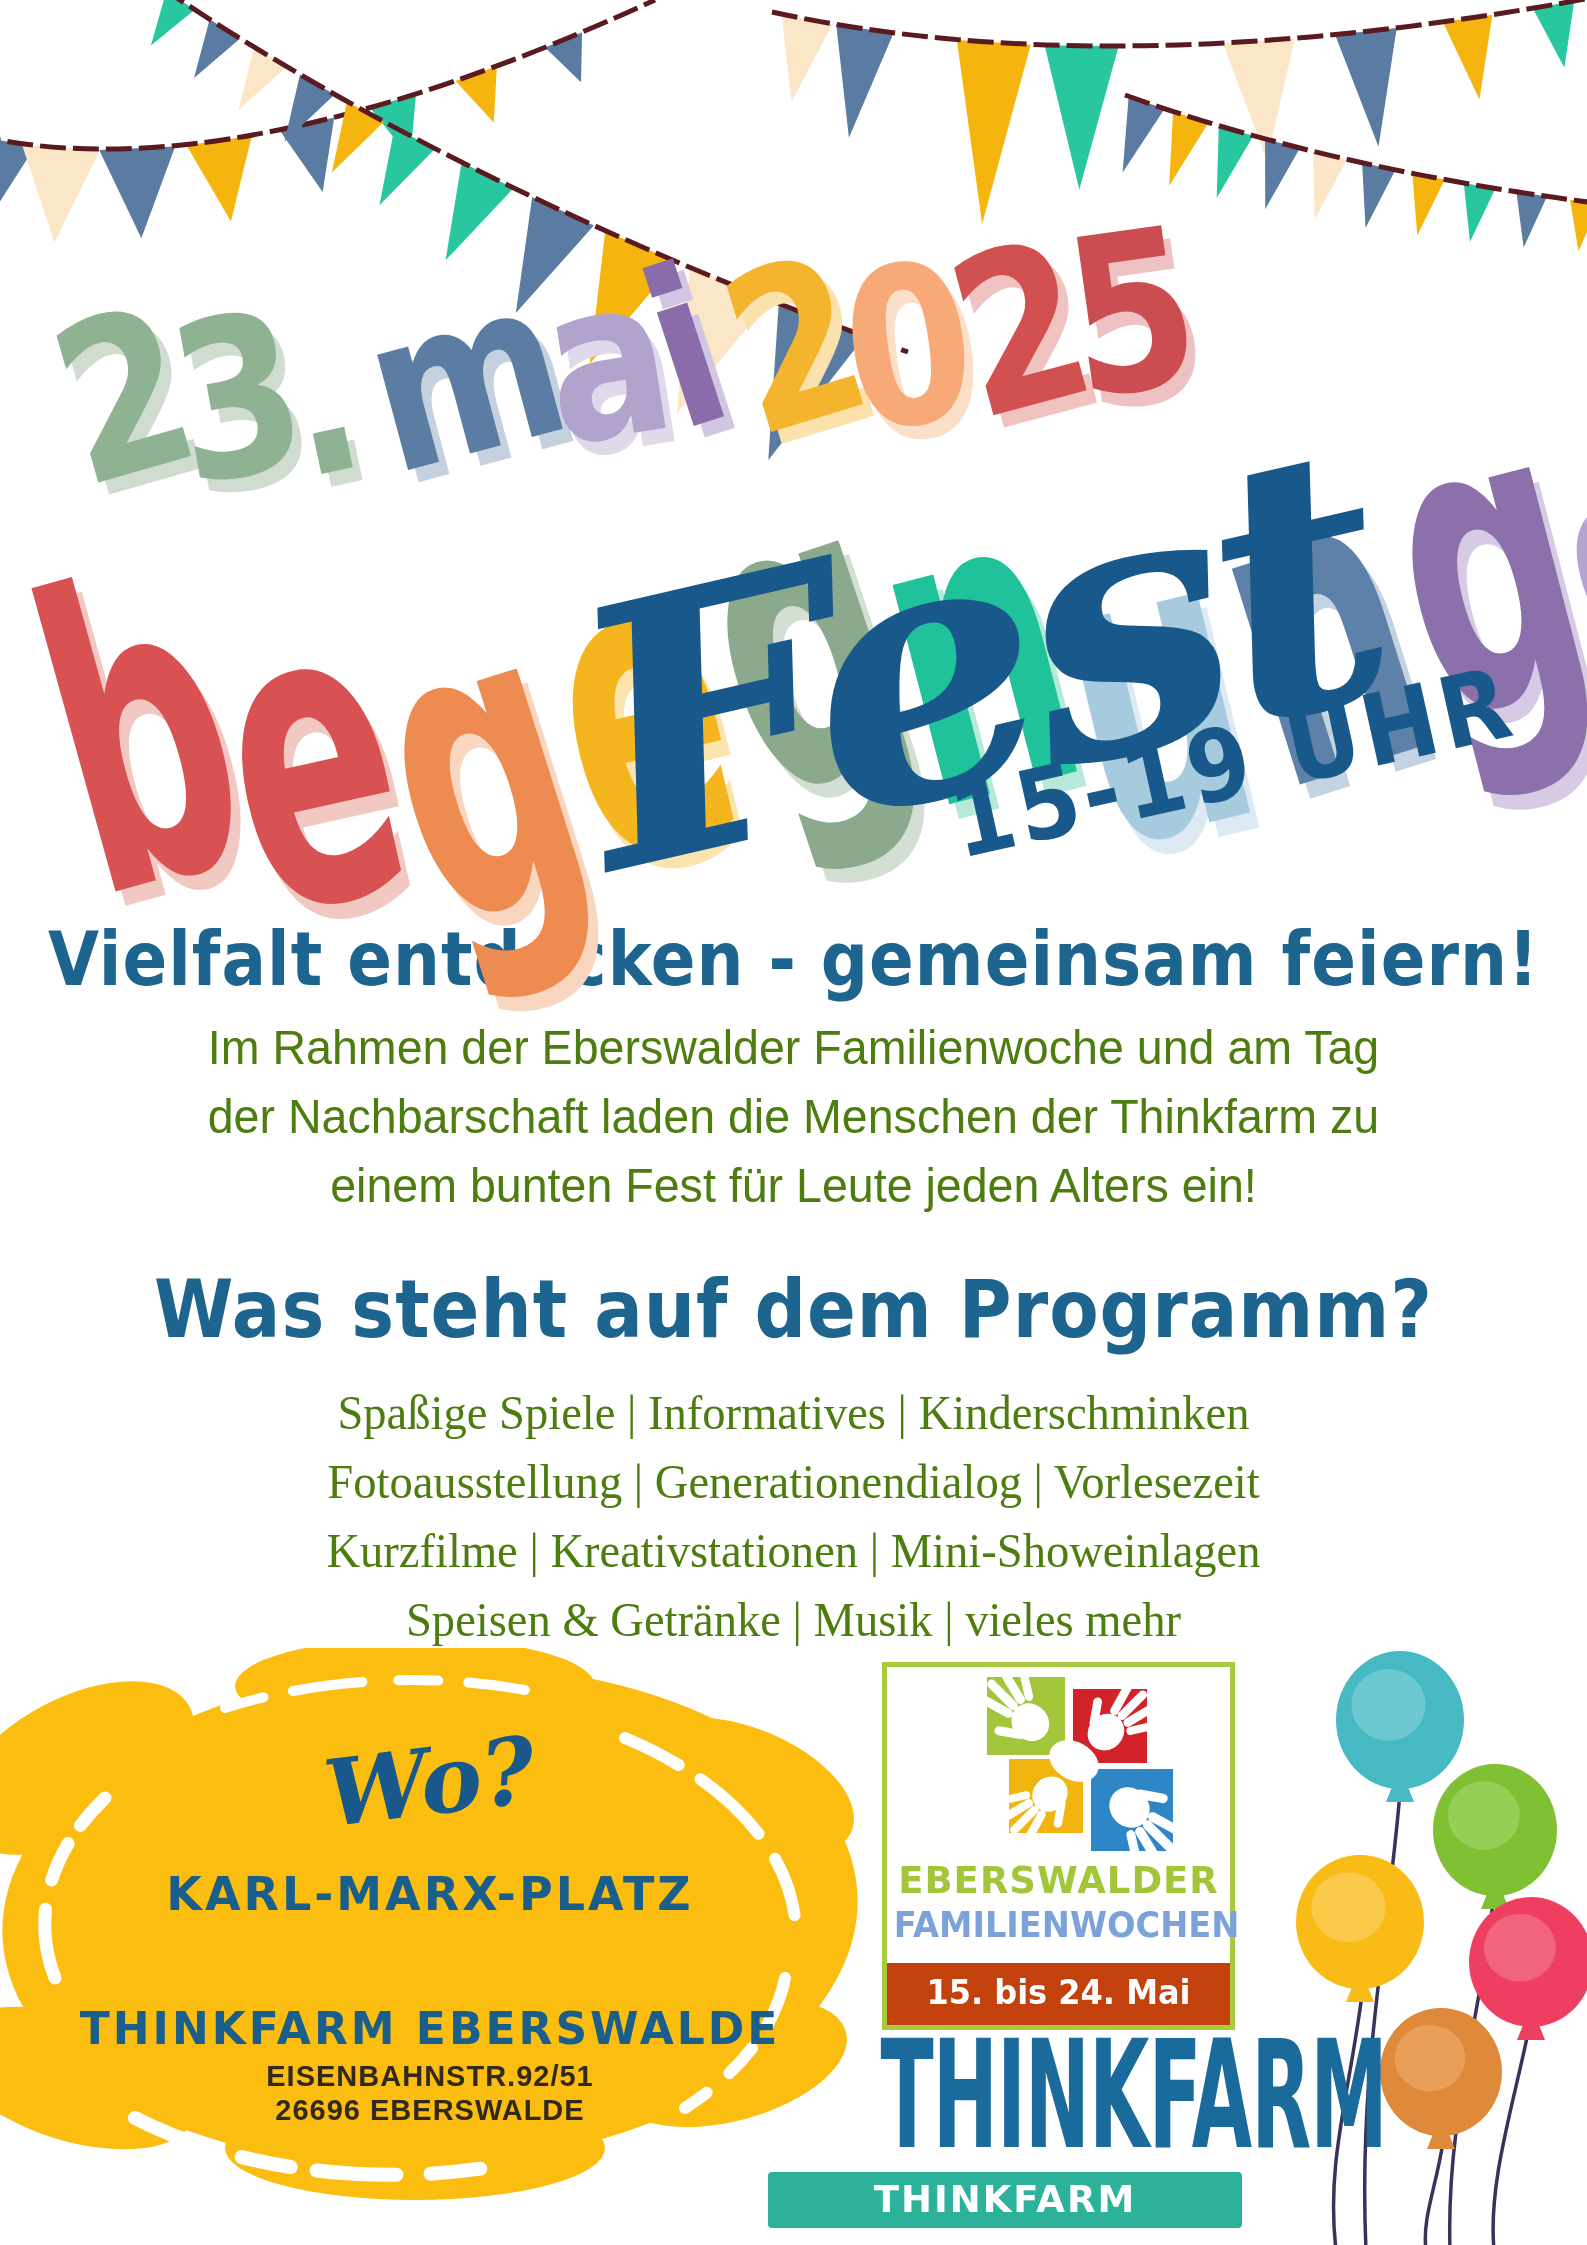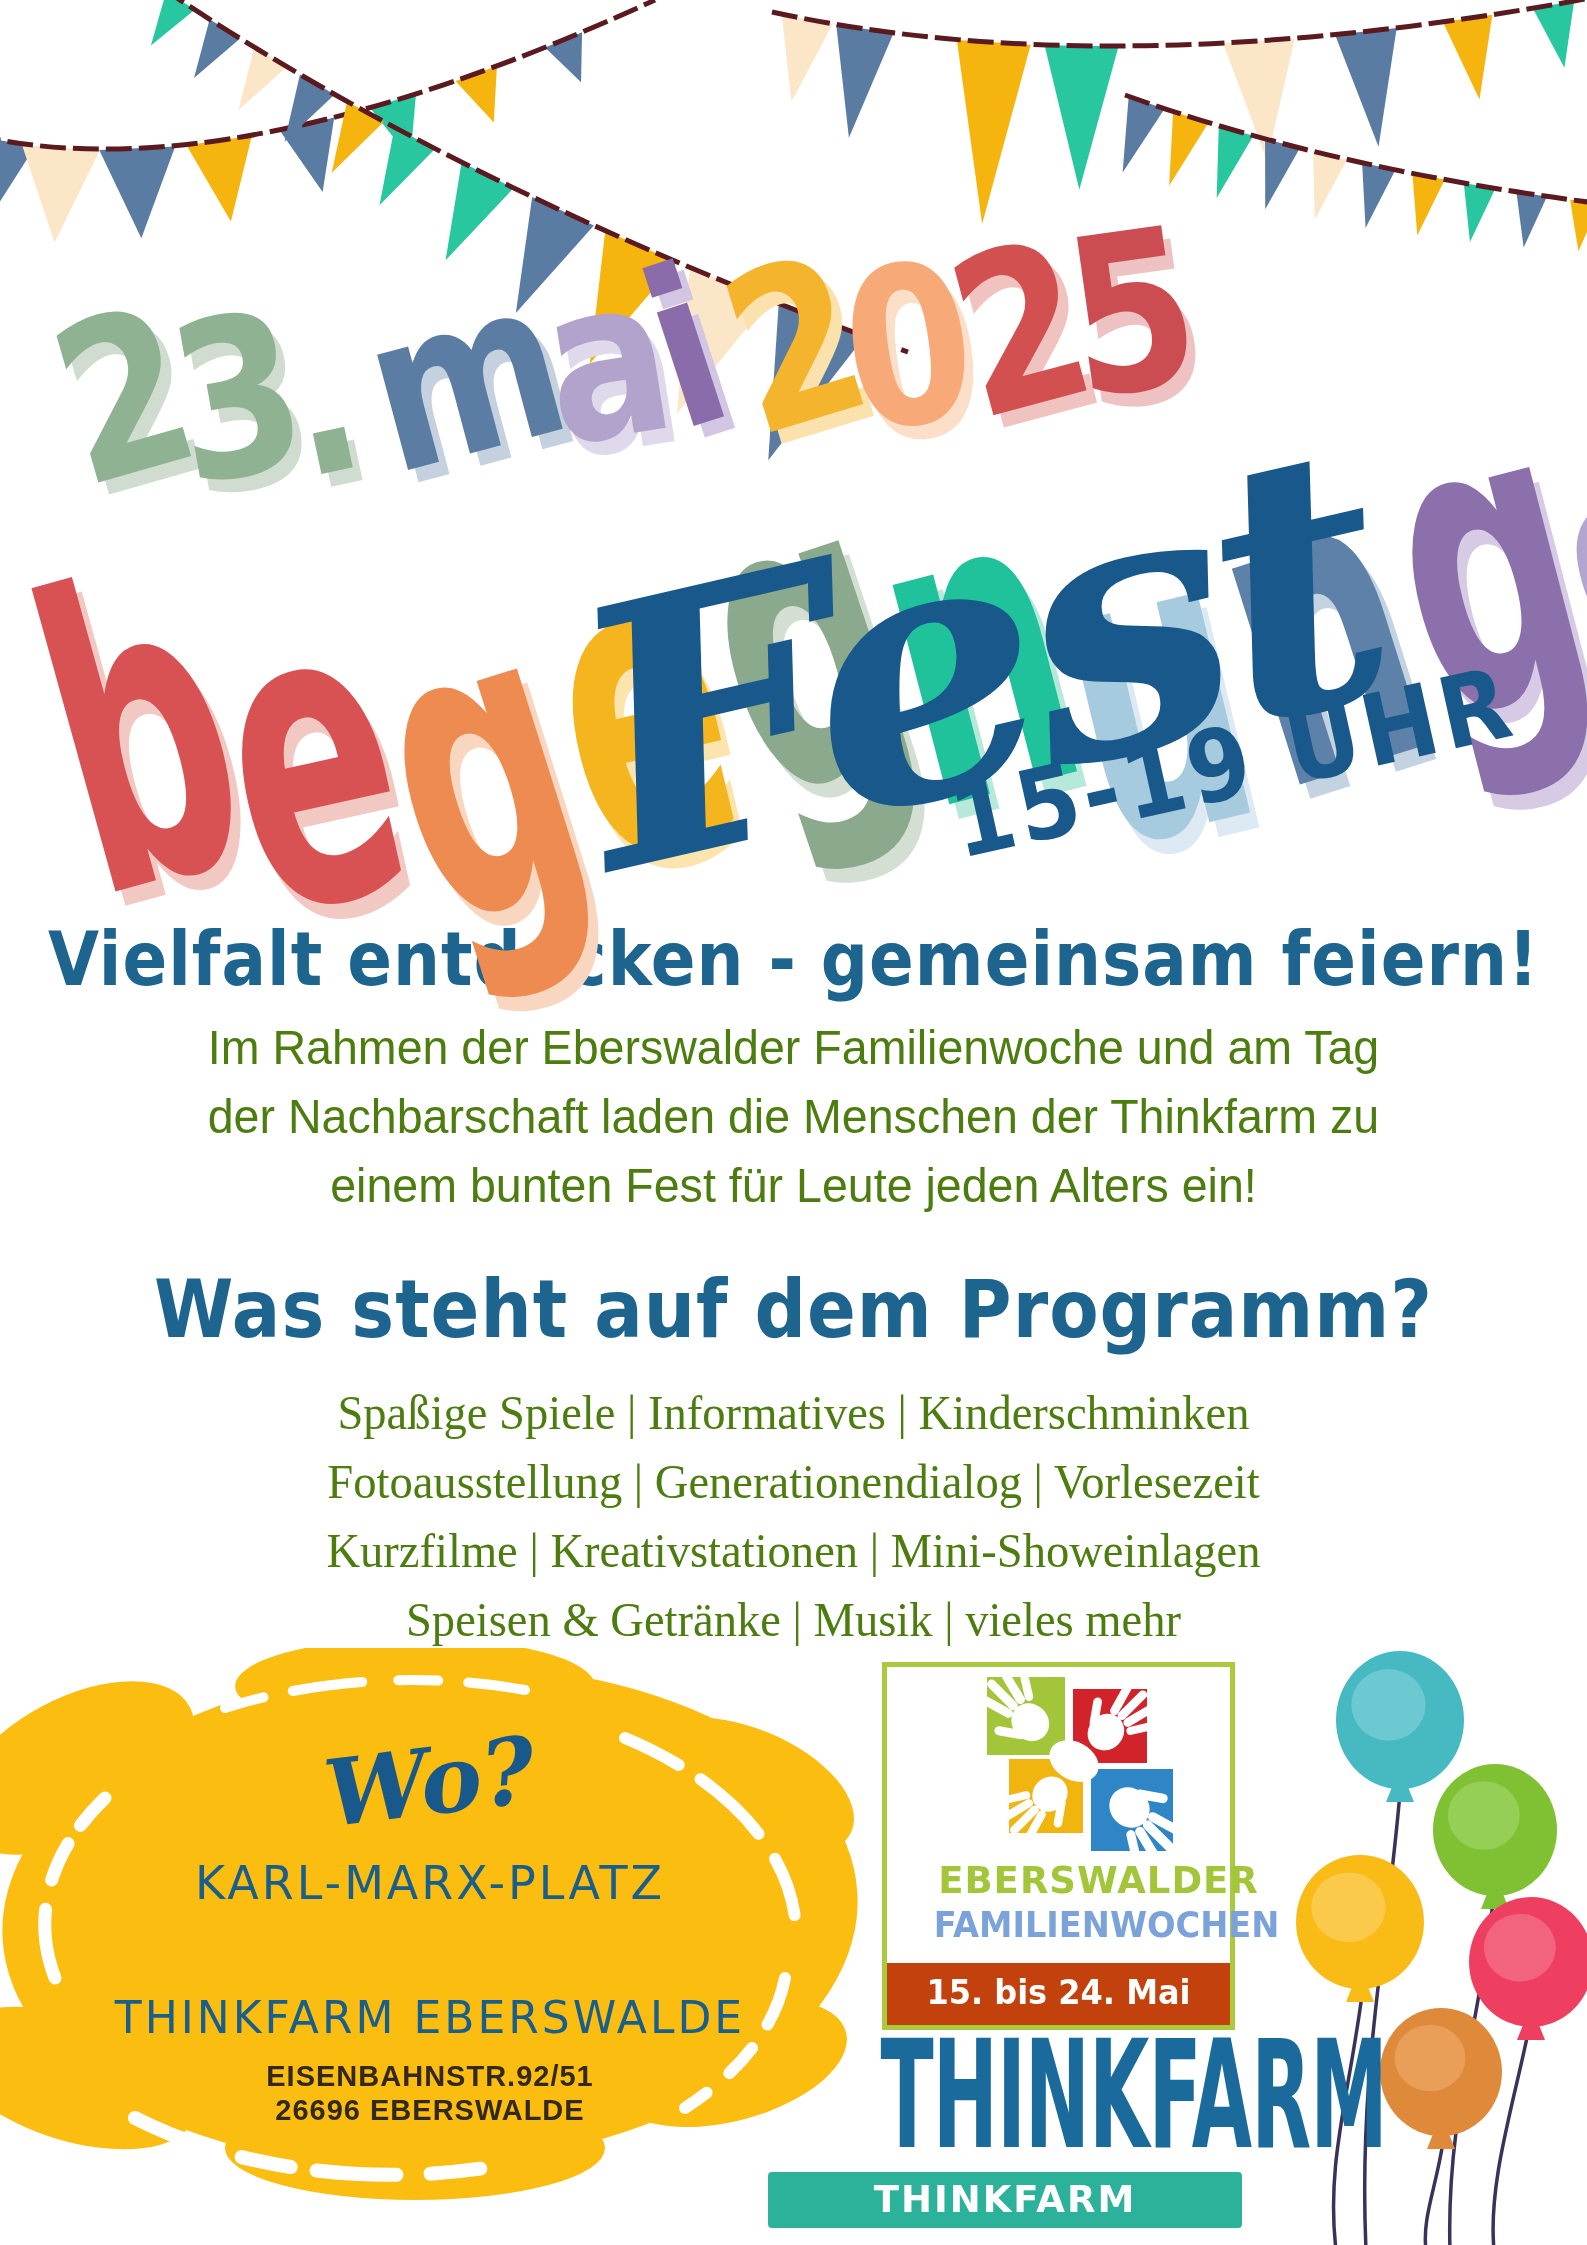--- a/index.html
+++ b/index.html
@@ -41,7 +41,7 @@
   .blob-txt>div{position:absolute;left:0;right:0;}
   .wo{top:78px;font-family:"DejaVu Serif",serif;font-style:italic;font-weight:bold;font-size:92px;
       color:#19588a;transform:rotate(-7deg);}
-  .loc{font-weight:normal;color:#1a5e8c;letter-spacing:3px;font-size:46px;}
+  .loc{font-weight:bold;color:#1a5e8c;letter-spacing:3px;font-size:46px;margin-top:11px;}
   .loc1{top:206px;}.loc2{top:274px;}.loc3{top:342px;font-size:44px;}
   .addr{font-weight:bold;color:#33291b;font-size:29px;letter-spacing:1px;
         font-family:"Liberation Sans",sans-serif;}

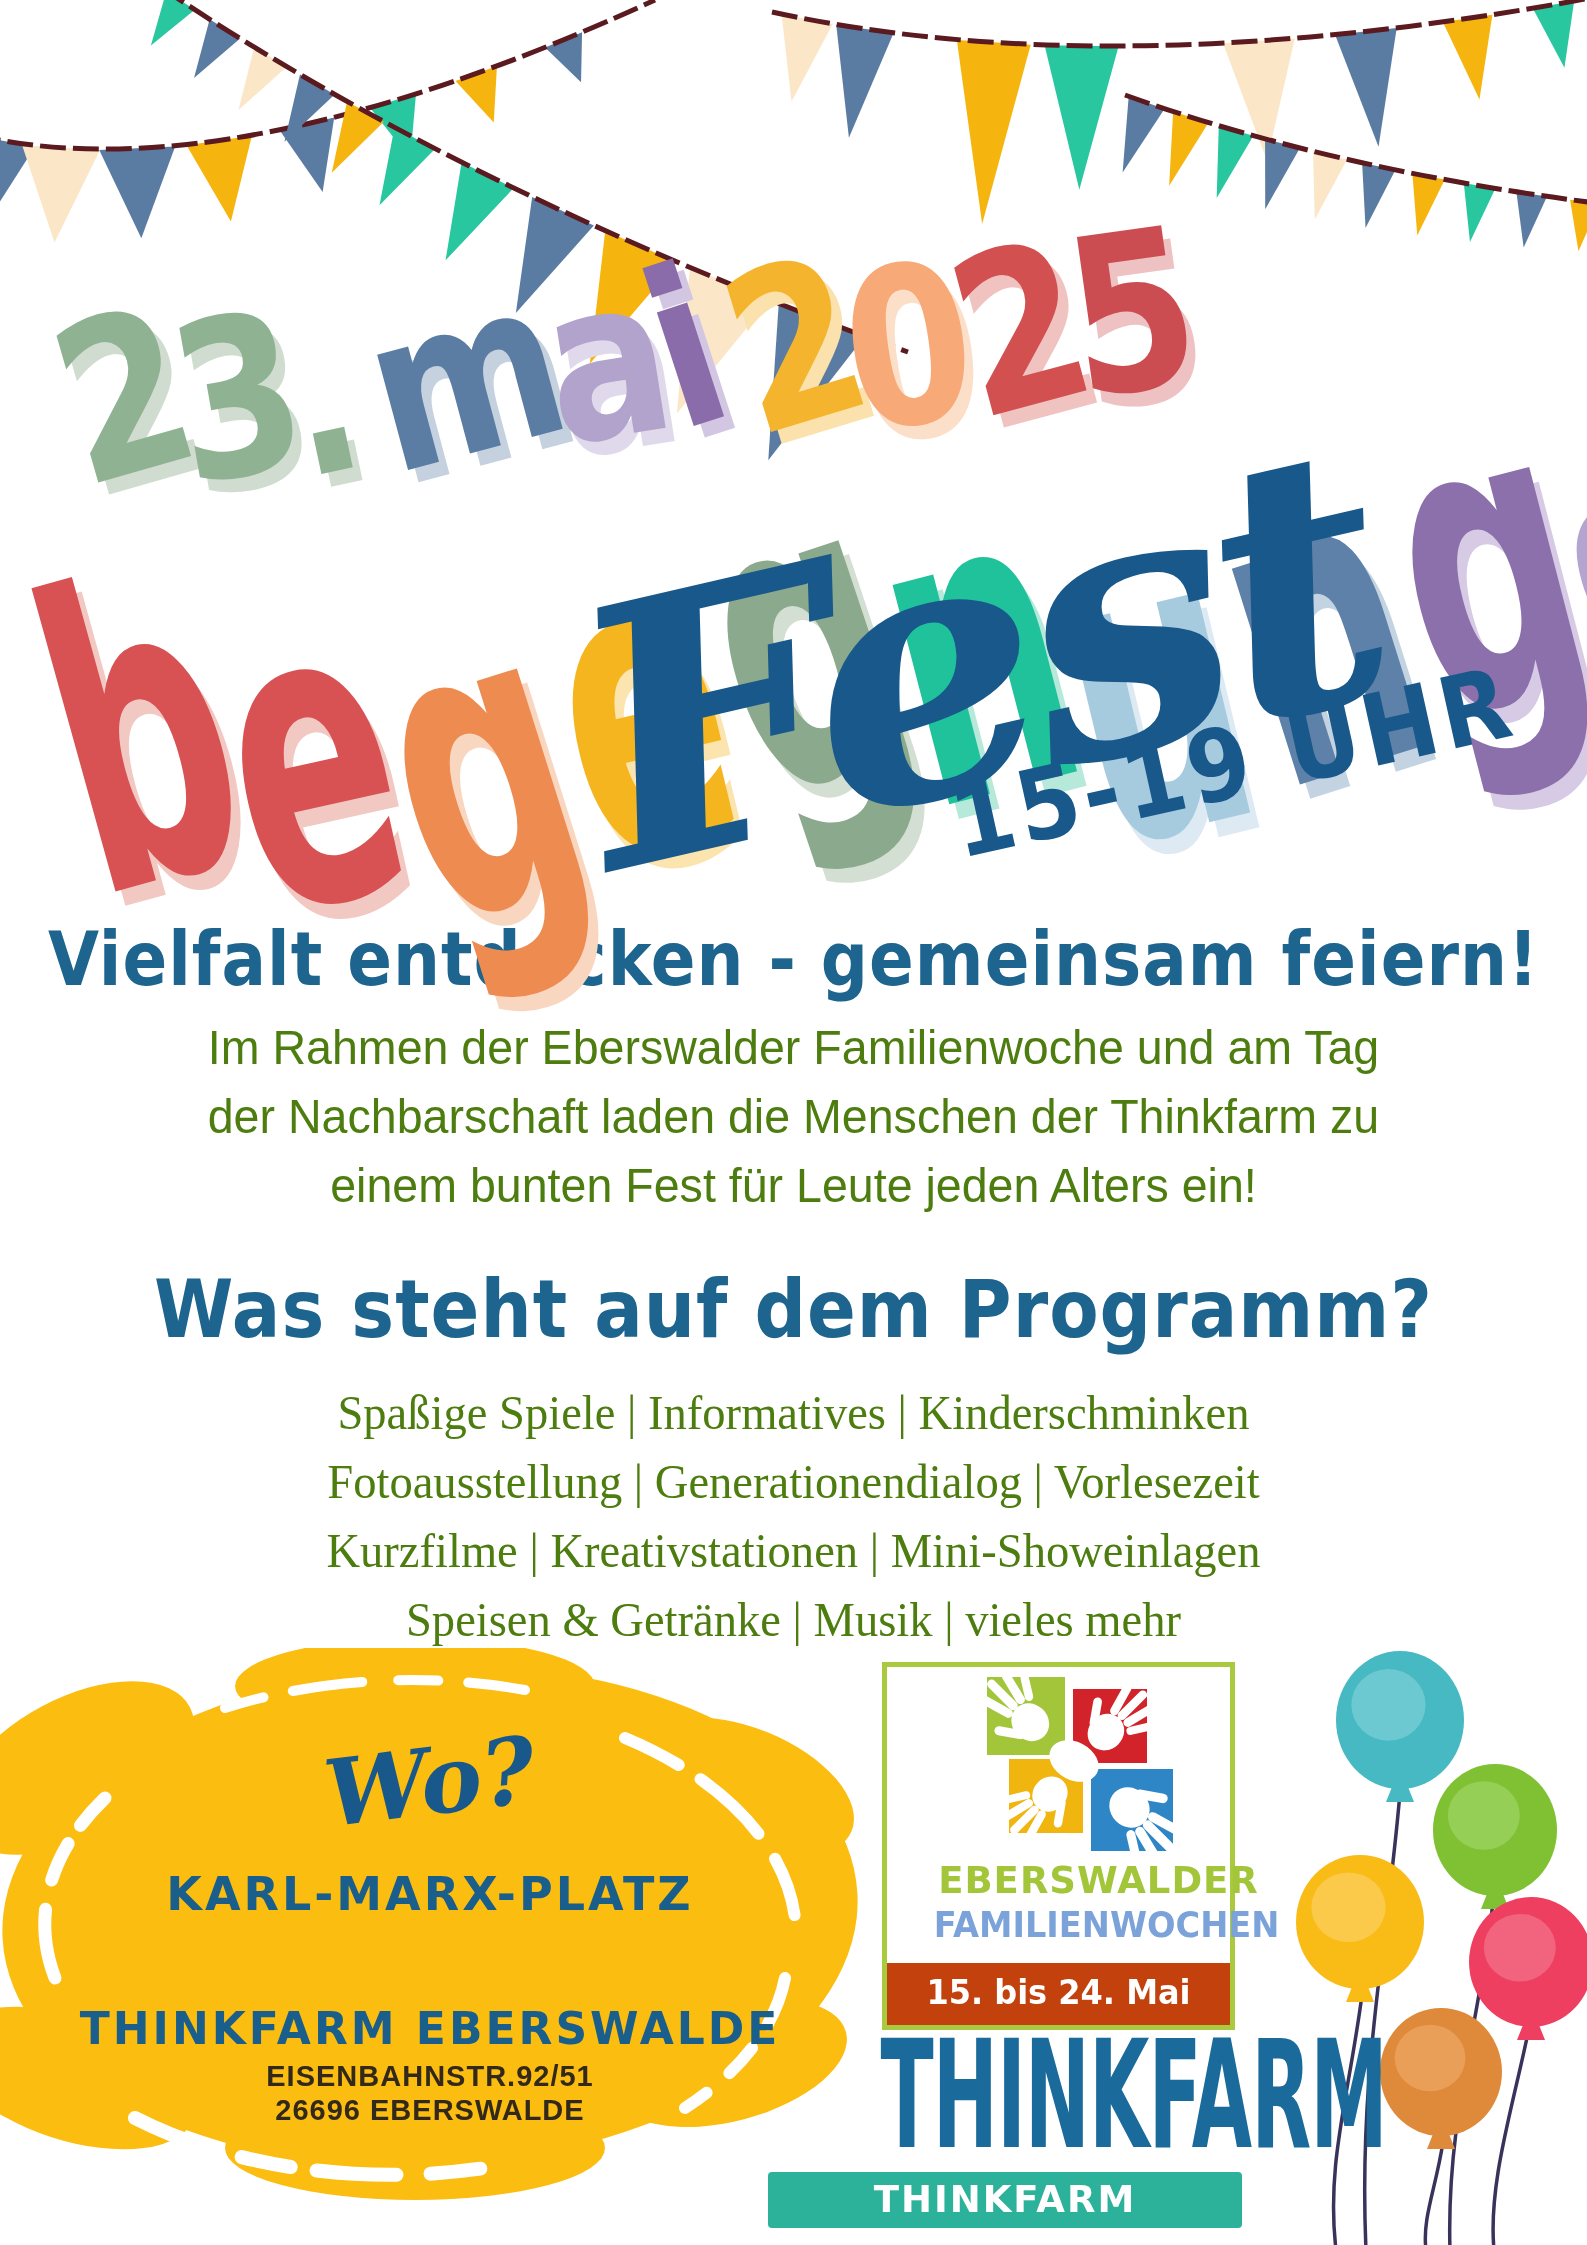--- a/index.html
+++ b/index.html
@@ -49,7 +49,7 @@
 
   
   .fam{left:882px;top:1662px;width:353px;height:368px;background:#fff;border:5px solid #a9c93e;
-       box-sizing:border-box;z-index:2;padding-left:40px;}
+       box-sizing:border-box;z-index:2;}
   .fam-hands{position:absolute;left:0;top:4px;}
   .fam-l1{position:absolute;top:192px;width:100%;text-align:center;font-size:37px;font-weight:bold;
           color:#a3c53a;letter-spacing:1px;}

